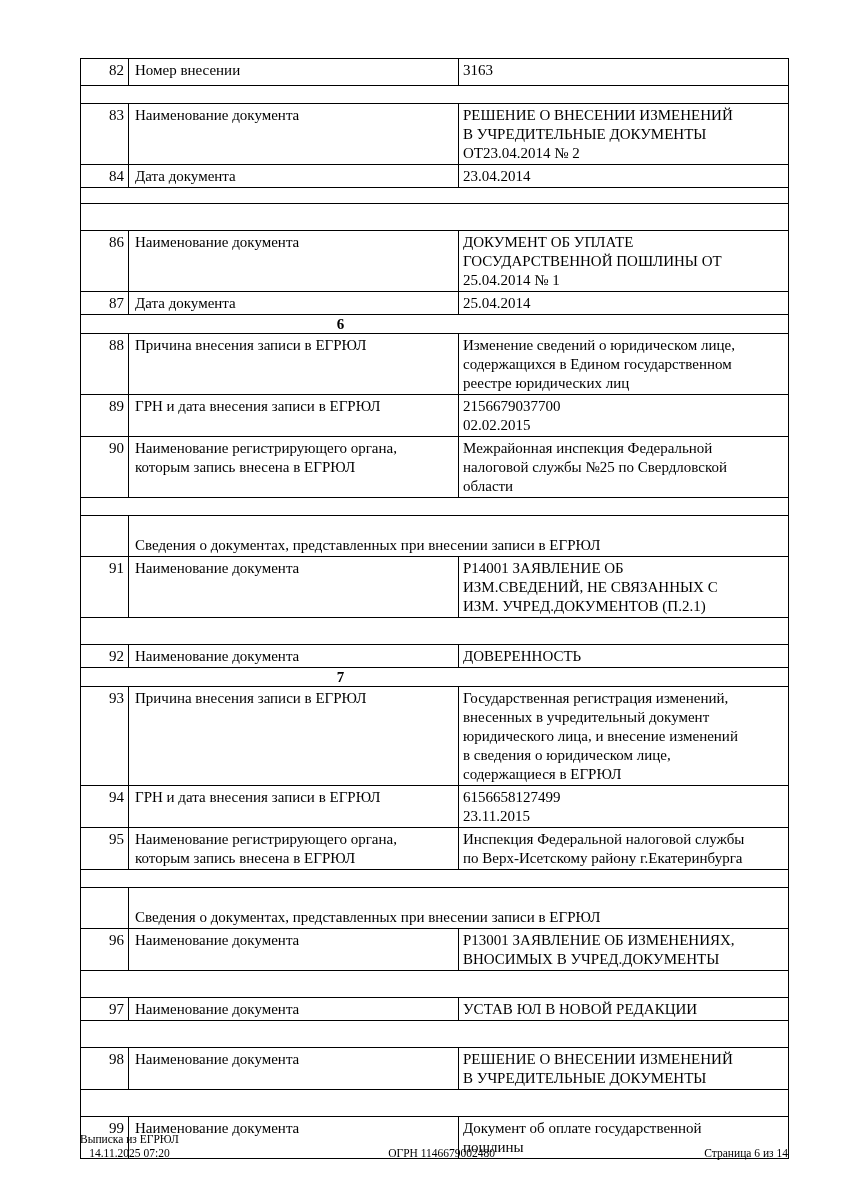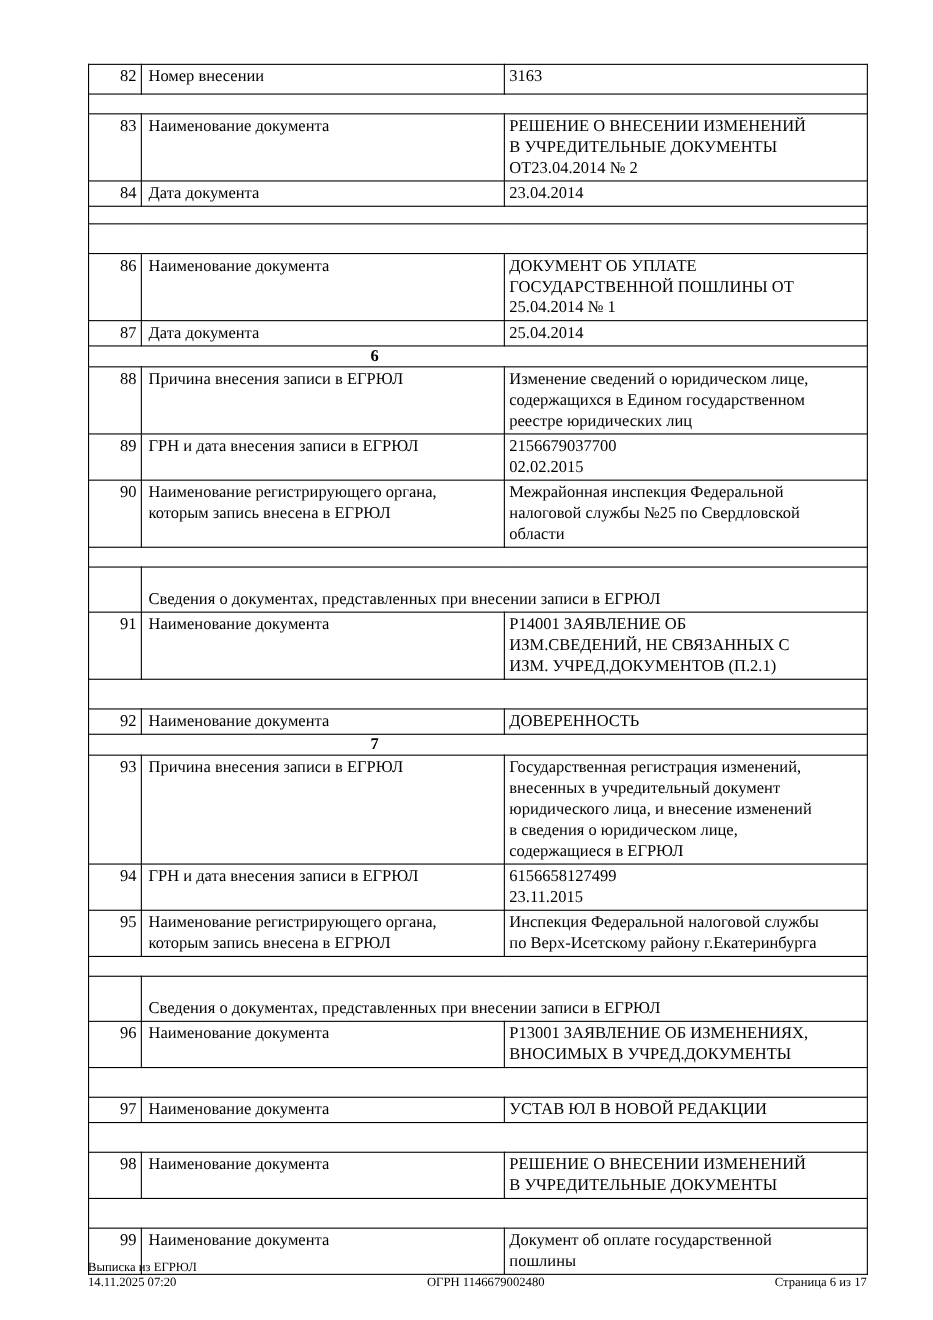--- a/index.html
+++ b/index.html
@@ -73,7 +73,7 @@
     font-size: 11.5px;
     line-height: 14px;
   }
-  .footer .f-left { text-align: left; margin-top: 13px; }
+  .footer .f-left { text-align: center; }
   .footer .f-center { text-align: center; font-family: Liberation Serif, serif; }
   .footer .f-right { text-align: right; }
 </style>

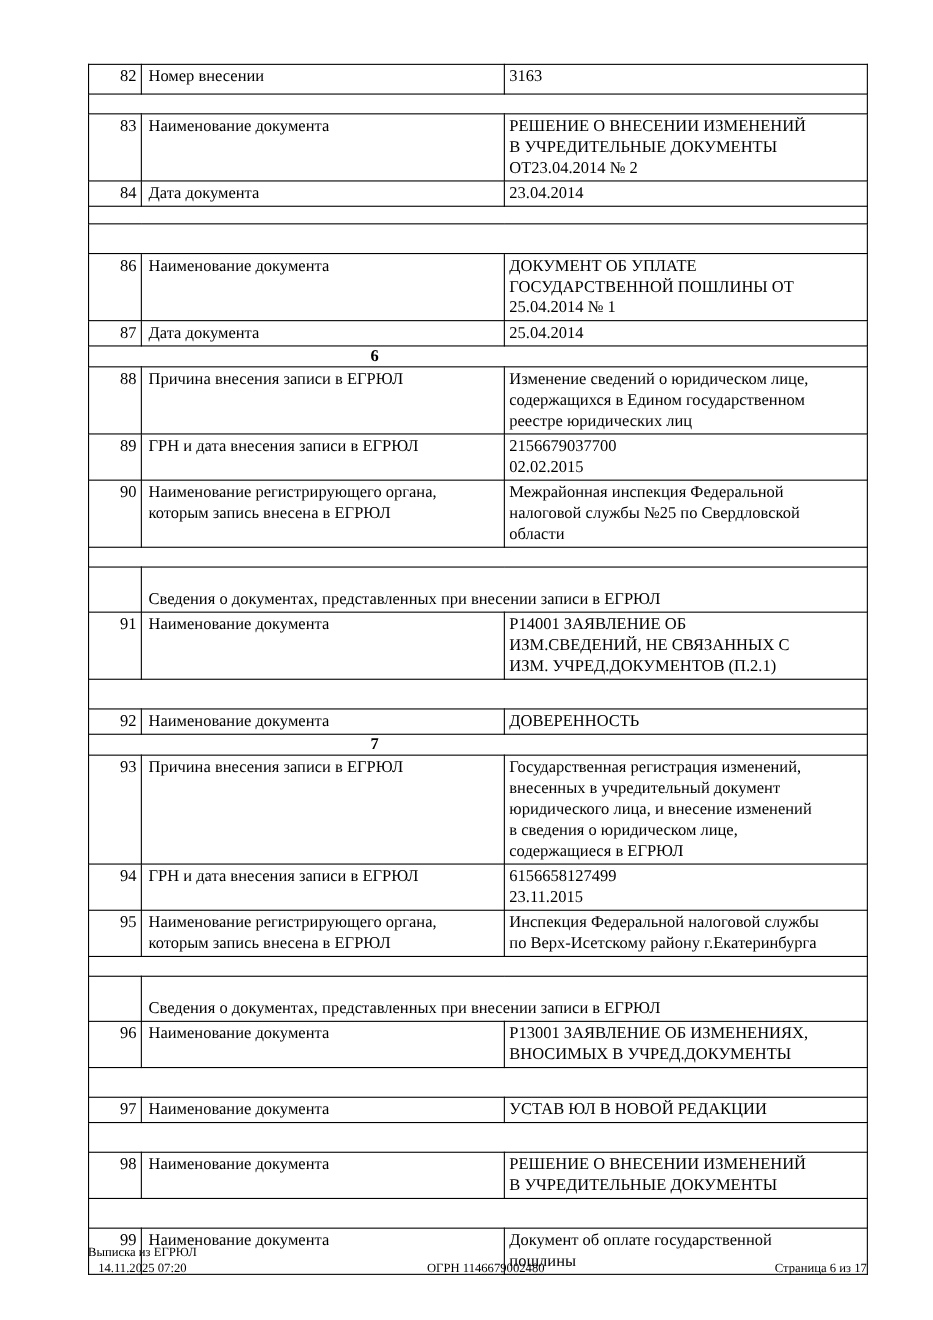--- a/index.html
+++ b/index.html
@@ -246,7 +246,7 @@
       <div>14.11.2025 07:20</div>
     </div>
     <div class="f-center">ОГРН 1146679002480</div>
-    <div class="f-right">Страница 6 из 17</div>
+    <div class="f-right">Страница 6 из 14</div>
   </div>
 
 </div>

